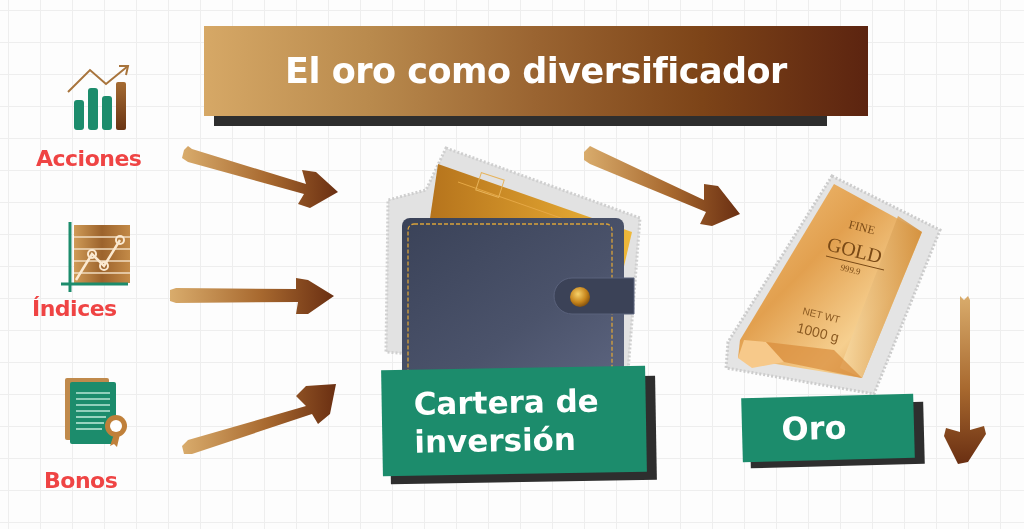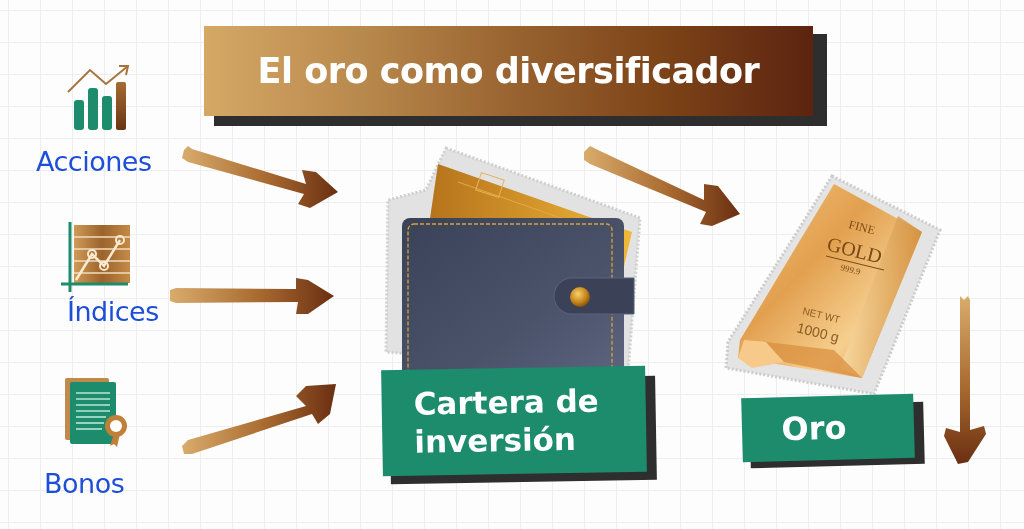--- a/index.html
+++ b/index.html
@@ -18,7 +18,7 @@
   
   .title-shadow { left: 214px; top: 34px; width: 613px; height: 92px; background: #2e2e2e; }
   .title-banner {
-    left: 204px; top: 26px; width: 609px; height: 90px;
+    left: 204px; top: 26px; width: 664px; height: 90px;
     background: linear-gradient(to right, #d6a866 0%, #b98a4d 25%, #9a6431 50%, #7d4418 75%, #5c2410 100%);
     display: flex; align-items: center; justify-content: center;
   }

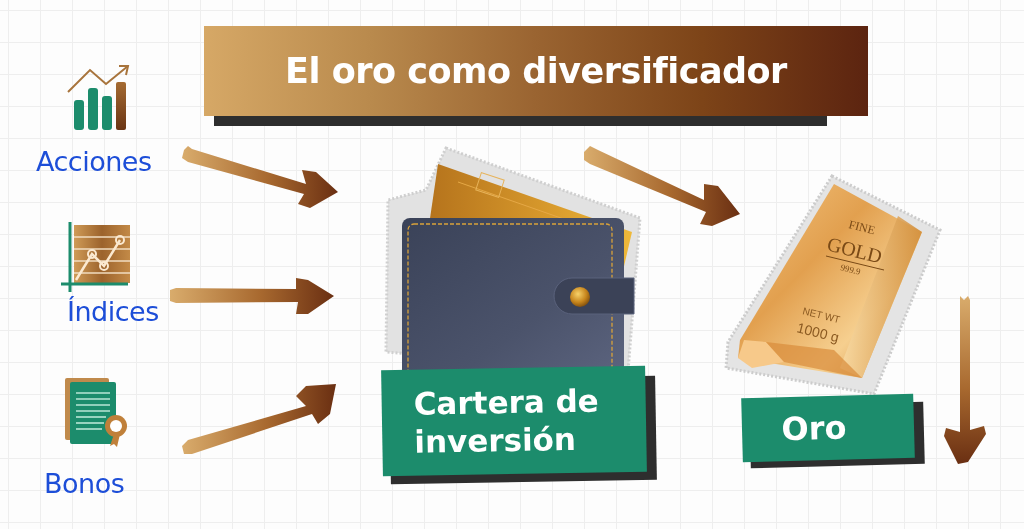--- a/index.html
+++ b/index.html
@@ -25,7 +25,7 @@
   .title-text { color: #ffffff; font-weight: bold; font-size: 35px; letter-spacing: -0.5px; }
 
   
-  .left-label { color: #1d4ed8; font-weight: normal; font-size: 27px; letter-spacing: -0.5px; }
+  .left-label { color: #ef4444; font-weight: bold; font-size: 22px; letter-spacing: -0.5px; }
 
   
   .green-shadow { background: #2e2e2e; }

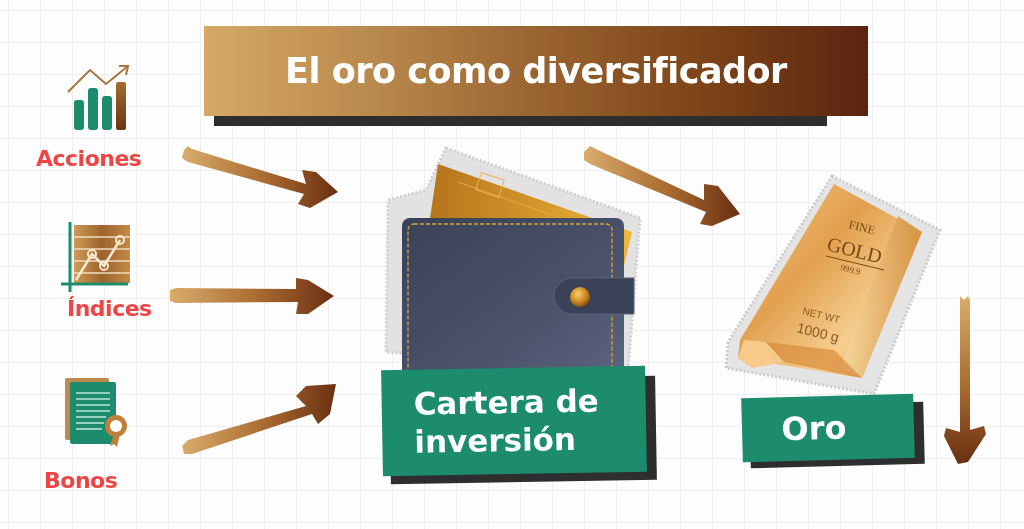--- a/index.html
+++ b/index.html
@@ -120,7 +120,7 @@
     <line x1="3" y1="62" x2="70" y2="62" stroke="#1c8c6c" stroke-width="3"></line>
   </svg>
 </div>
-<div class="abs left-label" style="left:32px;top:296px;margin-left:35px;">Índices</div>
+<div class="abs left-label" style="left:32px;top:296px;">Índices</div>
 
 <div class="abs" style="left:62px;top:376px;width:80px;height:72px;">
   <svg width="80" height="72" viewBox="0 0 80 72">

